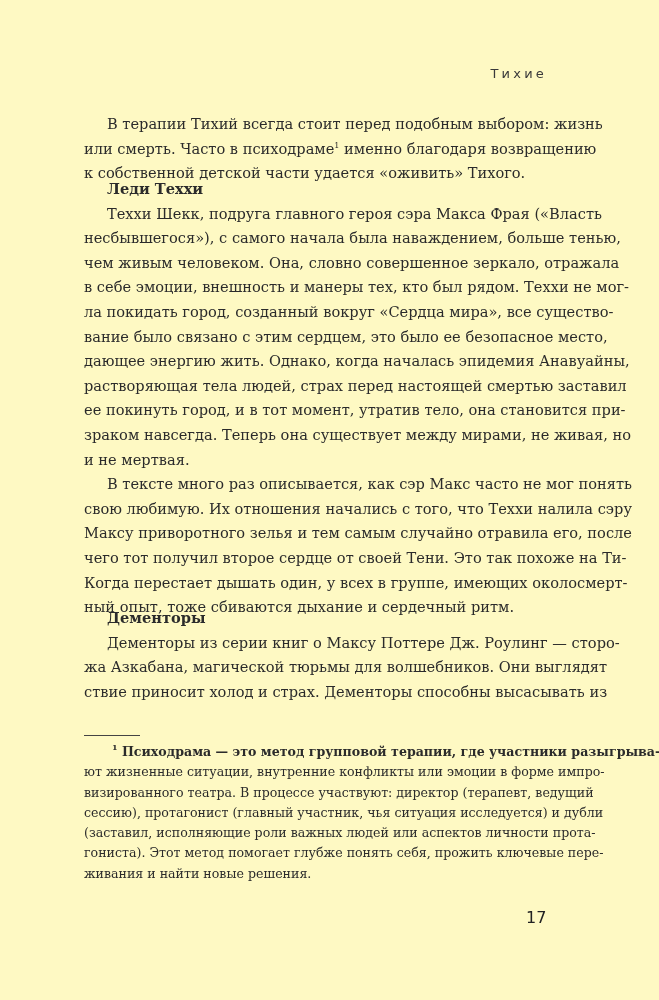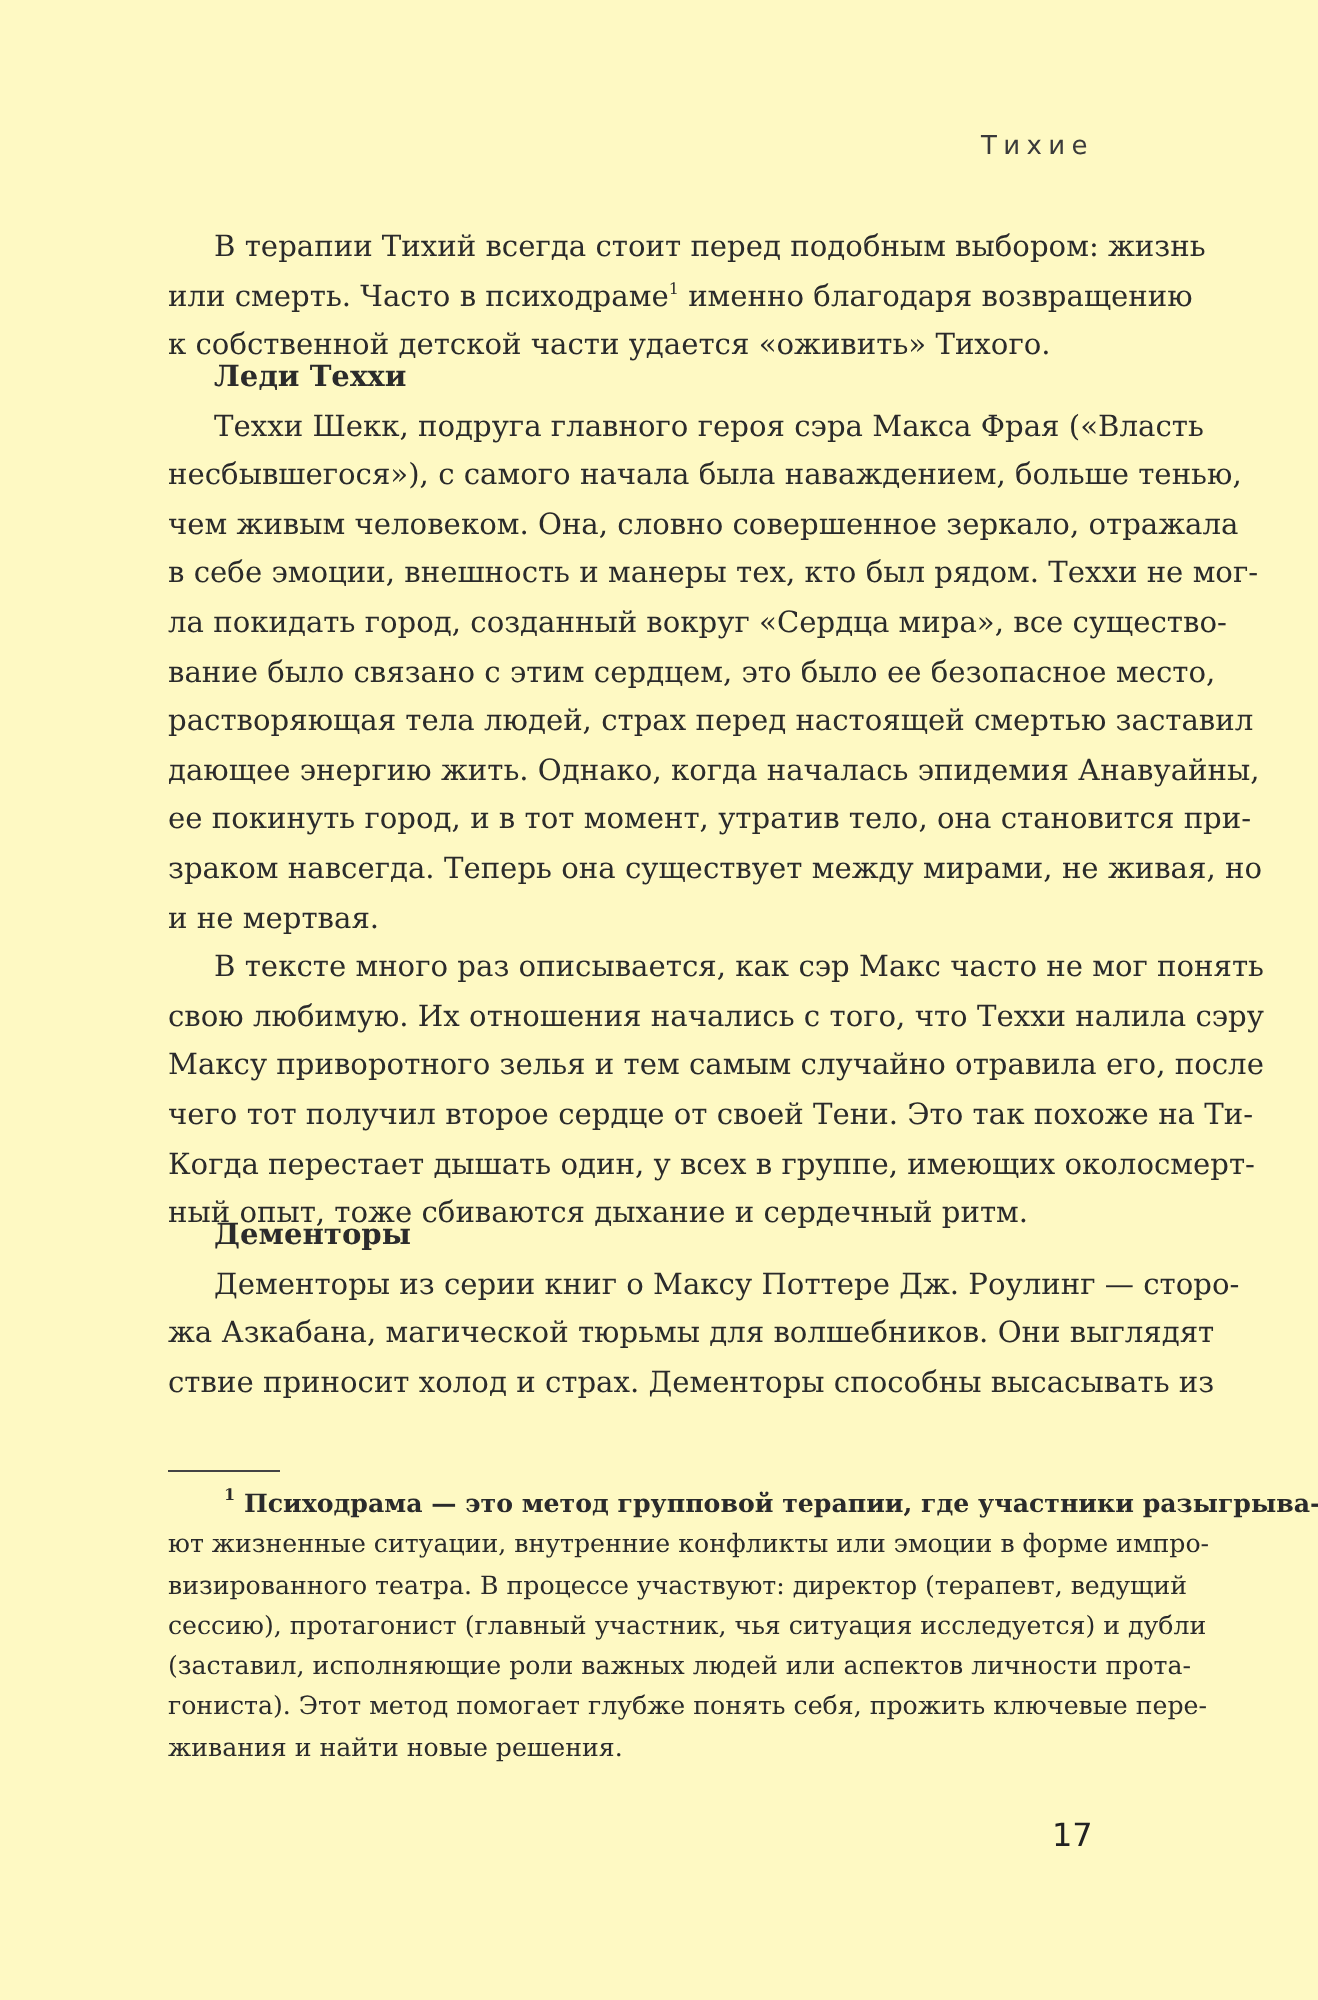--- a/index.html
+++ b/index.html
@@ -54,8 +54,8 @@
     <span class="line">в себе эмоции, внешность и манеры тех, кто был рядом. Теххи не мог-</span>
     <span class="line">ла покидать город, созданный вокруг «Сердца мира», все существо-</span>
     <span class="line">вание было связано с этим сердцем, это было ее безопасное место,</span>
+    <span class="line">дающее энергию жить. Однако, когда началась эпидемия Анавуайны,</span>
     <span class="line">растворяющая тела людей, страх перед настоящей смертью заставил</span>
-    <span class="line">дающее энергию жить. Однако, когда началась эпидемия Анавуайны,</span>
     <span class="line">ее покинуть город, и в тот момент, утратив тело, она становится при-</span>
     <span class="line">зраком навсегда. Теперь она существует между мирами, не живая, но</span>
     <span class="line last">и не мертвая.</span>

